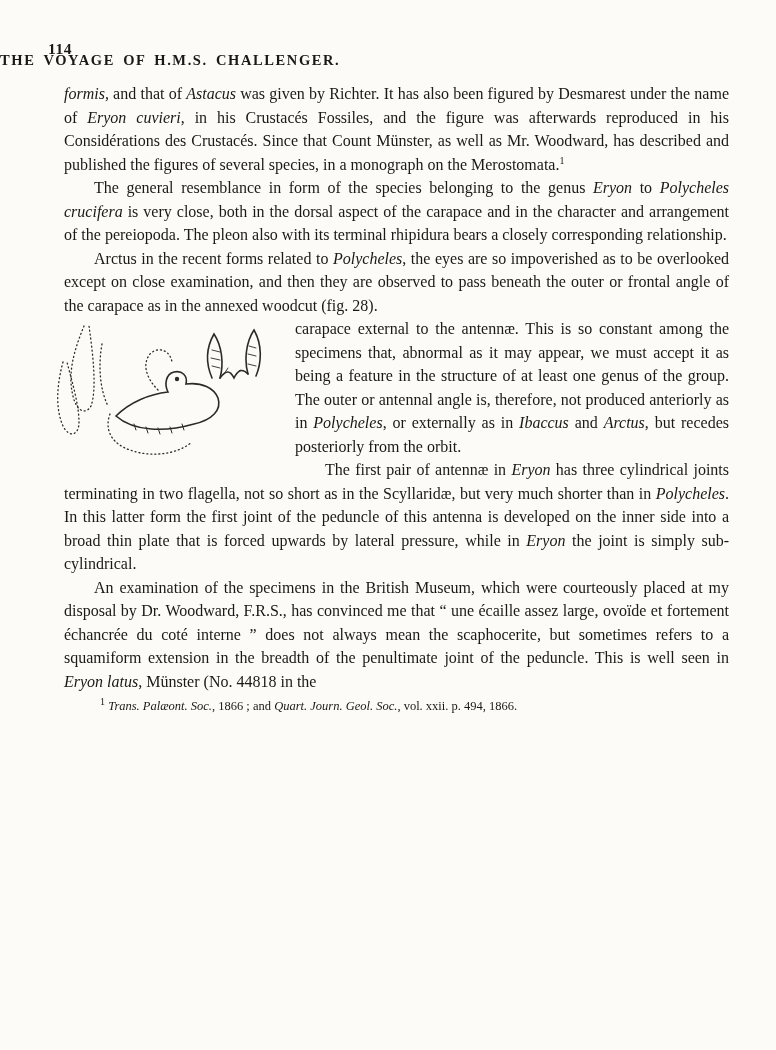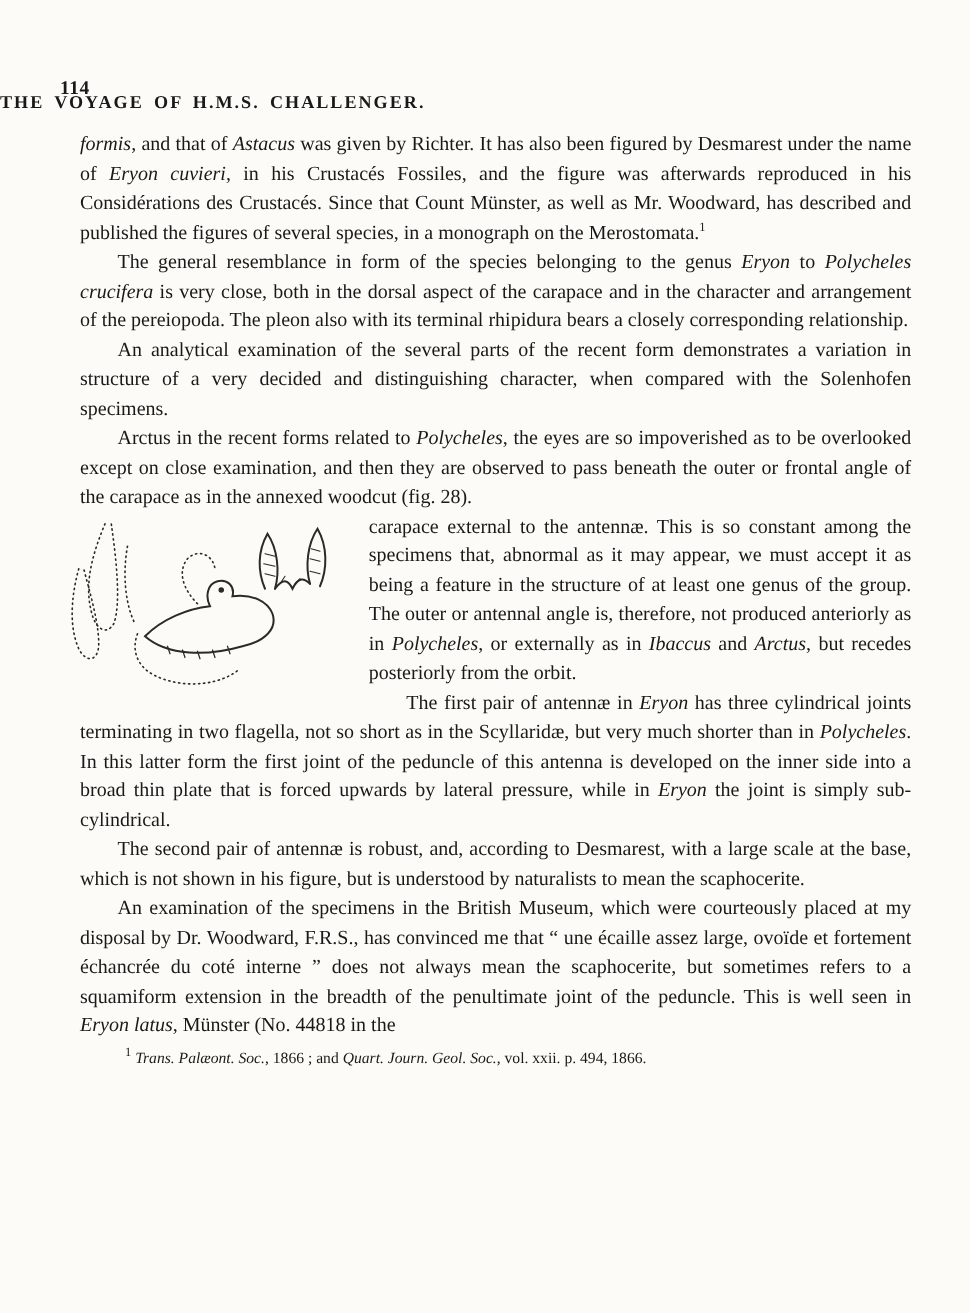--- a/index.html
+++ b/index.html
@@ -17,7 +17,6 @@
   .page-header {
     position: relative;
     height: 62px;
-    margin-top: 22px;
   }
   .page-number {
     position: absolute;

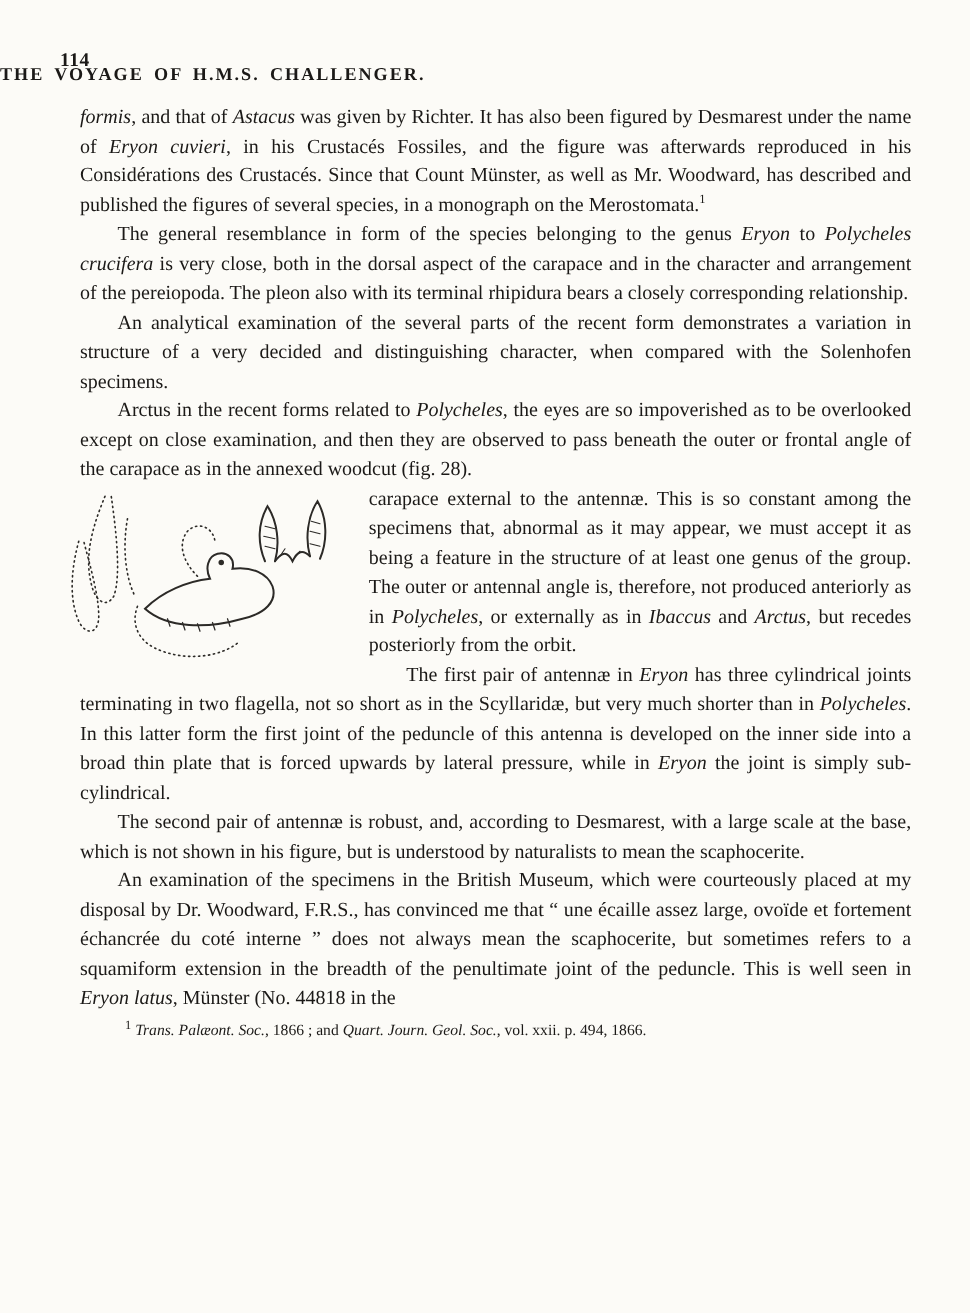--- a/index.html
+++ b/index.html
@@ -88,7 +88,6 @@
 
     <p class="para noindent"><span style="font-style: italic;">formis</span><span>, and that of </span><span style="font-style: italic;">Astacus</span><span> was given by Richter. It has also been figured by Desmarest under the name of </span><span style="font-style: italic;">Eryon cuvieri</span><span>, in his Crustacés Fossiles, and the figure was afterwards reproduced in his Considérations des Crustacés. Since that Count Münster, as well as Mr. Woodward, has described and published the figures of several species, in a monograph on the Merostomata.</span><sup>1</sup></p>
     <p class="para"><span>The general resemblance in form of the species belonging to the genus </span><span style="font-style: italic;">Eryon</span><span> to </span><span style="font-style: italic;">Polycheles crucifera</span><span> is very close, both in the dorsal aspect of the carapace and in the character and arrangement of the pereiopoda. The pleon also with its terminal rhipidura bears a closely corresponding relationship.</span></p>
-    <p class="para"><span>An analytical examination of the several parts of the recent form demonstrates a variation in structure of a very decided and distinguishing character, when compared with the Solenhofen specimens.</span></p>
     <p class="para"><span>Arctus in the recent forms related to </span><span style="font-style: italic;">Polycheles</span><span>, the eyes are so impoverished as to be overlooked except on close examination, and then they are observed to pass beneath the outer or frontal angle of the carapace as in the annexed woodcut (fig. 28).</span></p>
 
     <figure class="woodcut">

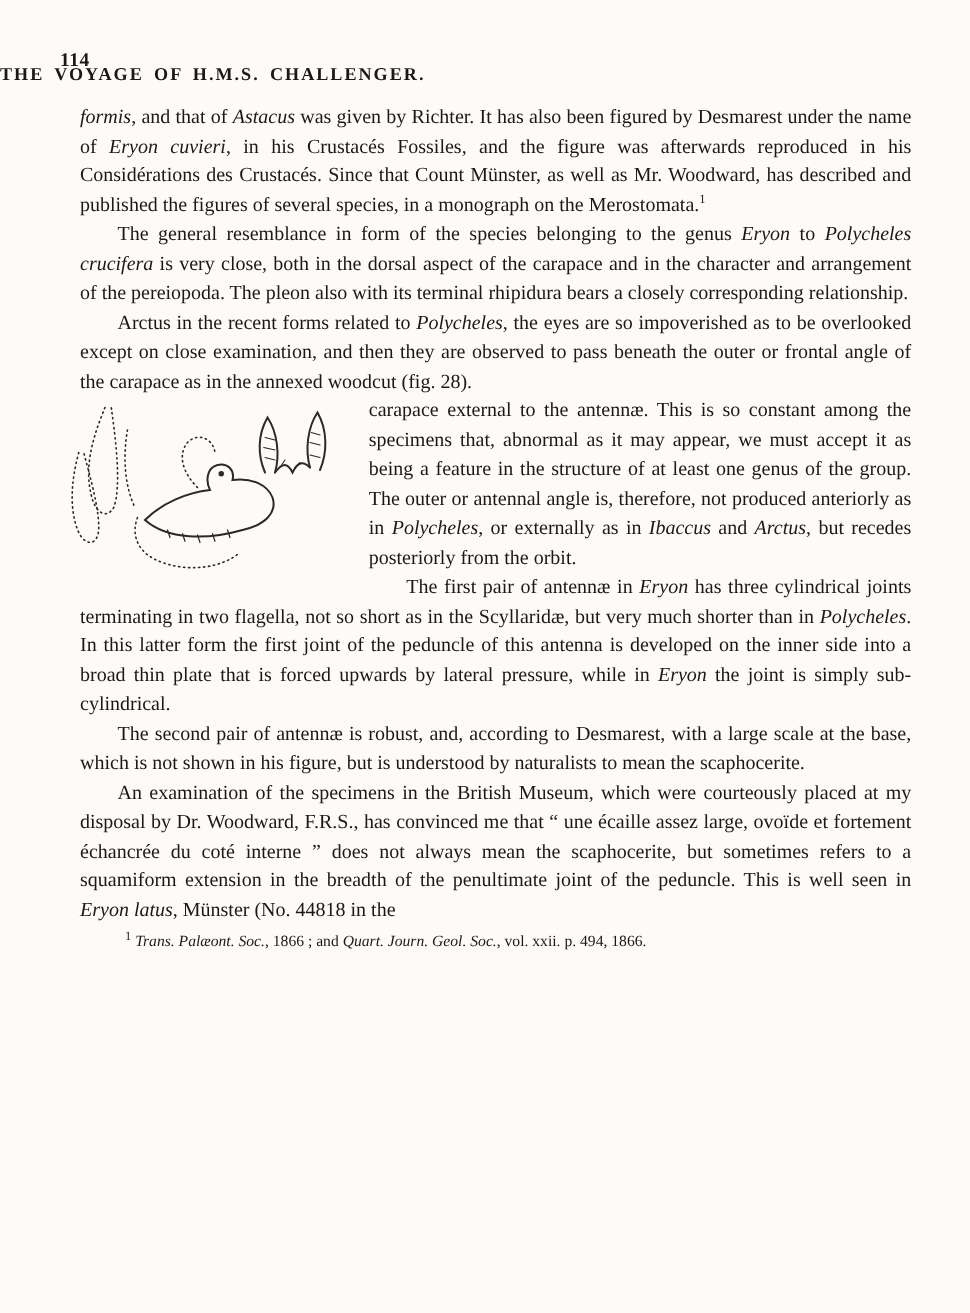--- a/index.html
+++ b/index.html
@@ -115,7 +115,6 @@
 
     <p class="para noindent"><span>carapace external to the antennæ. This is so constant among the specimens that, abnormal as it may appear, we must accept it as being a feature in the structure of at least one genus of the group. The outer or antennal angle is, therefore, not produced anteriorly as in </span><span style="font-style: italic;">Polycheles</span><span>, or externally as in </span><span style="font-style: italic;">Ibaccus</span><span> and </span><span style="font-style: italic;">Arctus</span><span>, but recedes posteriorly from the orbit.</span></p>
     <p class="para"><span>The first pair of antennæ in </span><span style="font-style: italic;">Eryon</span><span> has three cylindrical joints terminating in two flagella, not so short as in the Scyllaridæ, but very much shorter than in </span><span style="font-style: italic;">Polycheles</span><span>. In this latter form the first joint of the peduncle of this antenna is developed on the inner side into a broad thin plate that is forced upwards by lateral pressure, while in </span><span style="font-style: italic;">Eryon</span><span> the joint is simply sub-cylindrical.</span></p>
-    <p class="para"><span>The second pair of antennæ is robust, and, according to Desmarest, with a large scale at the base, which is not shown in his figure, but is understood by naturalists to mean the scaphocerite.</span></p>
     <p class="para"><span>An examination of the specimens in the British Museum, which were courteously placed at my disposal by Dr. Woodward, F.R.S., has convinced me that “ une écaille assez large, ovoïde et fortement échancrée du coté interne ” does not always mean the scaphocerite, but sometimes refers to a squamiform extension in the breadth of the penultimate joint of the peduncle. This is well seen in </span><span style="font-style: italic;">Eryon latus</span><span>, Münster (No. 44818 in the</span></p>
 
     <div class="footnote"><sup>1</sup><span> </span><span style="font-style: italic;">Trans. Palæont. Soc.</span><span>, 1866 ; and </span><span style="font-style: italic;">Quart. Journ. Geol. Soc.</span><span>, vol. xxii. p. 494, 1866.</span></div>

